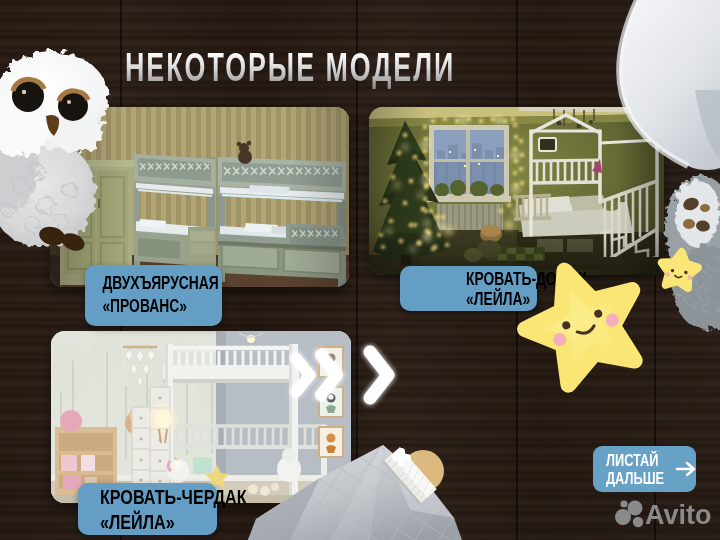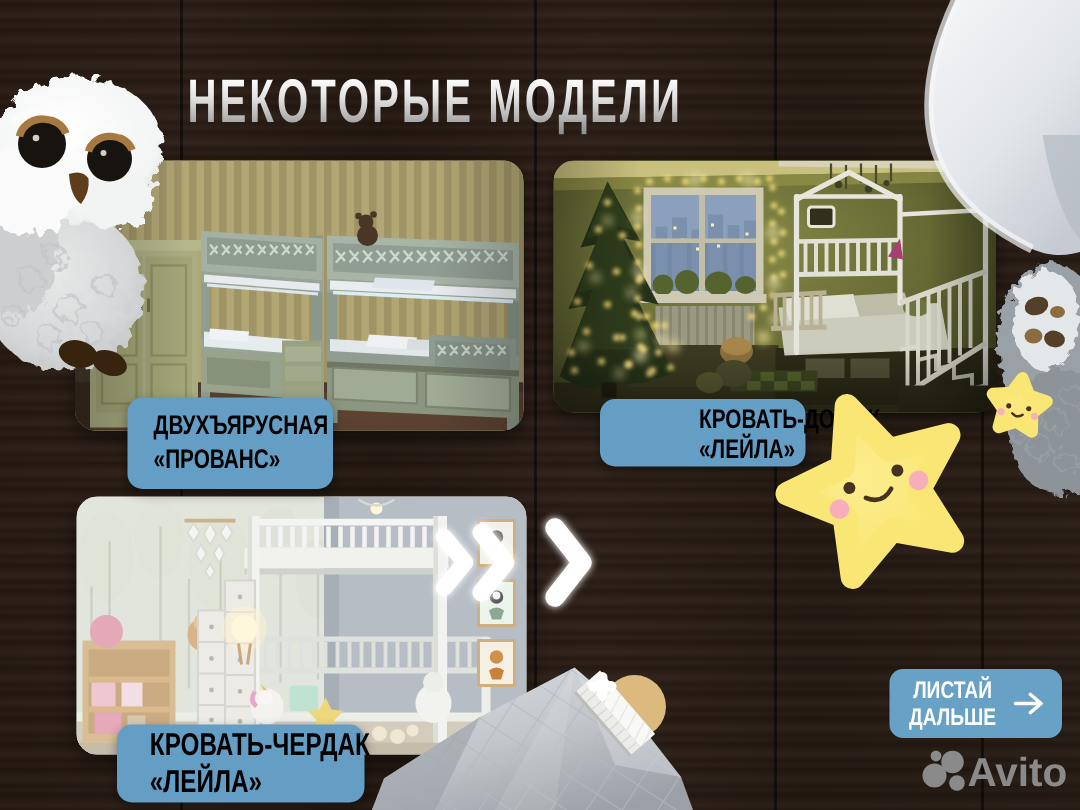--- a/index.html
+++ b/index.html
@@ -711,7 +711,7 @@
     </g>
     </svg>
 
-  <div class="abs" id="button" style="left:593px;top:446px;width:115px;height:46px;background:#68a1c6;border-radius:9px;text-align:center;">
+  <div class="abs" id="button" style="left:593px;top:446px;width:103px;height:46px;background:#68a1c6;border-radius:9px;">
     <div class="abs" style="left:13px;top:6px;color:#fff;font-weight:bold;font-size:16px;line-height:17.5px;"><span class="cond" style="transform:scaleX(0.80)">ЛИСТАЙ<br>ДАЛЬШЕ</span></div>
     <svg class="abs" style="left:82px;top:14px;" width="22" height="18" viewBox="0 0 22 18">
       <path d="M2 9 L19 9 M12 3 L19 9 L12 15" stroke="#fff" stroke-width="2.4" fill="none" stroke-linecap="round" stroke-linejoin="round"></path>

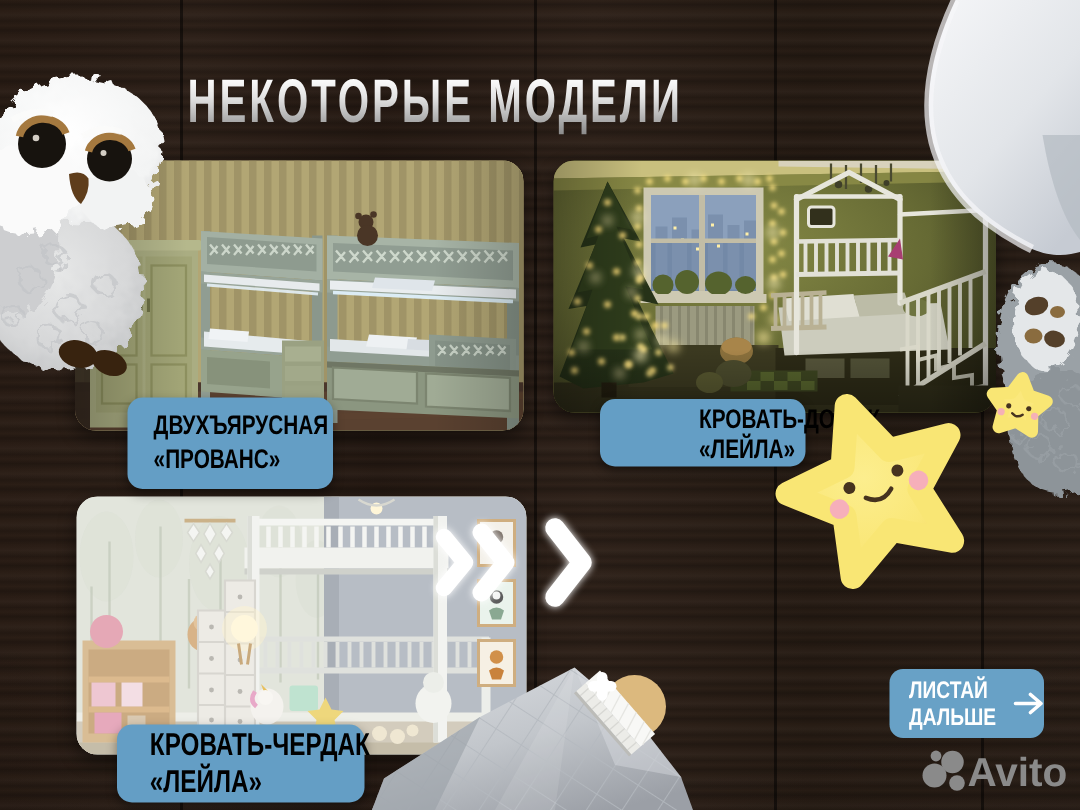--- a/index.html
+++ b/index.html
@@ -528,7 +528,7 @@
 
   <div class="label" style="left:400px;top:266px;width:137px;height:45px;font-size:18px;line-height:20px;padding-top:3px;box-sizing:border-box;padding-left:48px;"><span class="inner">КРОВАТЬ-ДОМИК<br>«ЛЕЙЛА»</span></div>
 
-  <div class="label" style="left:78px;top:483px;width:165px;height:52px;font-size:21px;line-height:25px;padding-top:1px;box-sizing:border-box;"><span class="inner">КРОВАТЬ-ЧЕРДАК<br>«ЛЕЙЛА»</span></div>
+  <div class="label" style="left:78px;top:483px;width:139px;height:52px;font-size:21px;line-height:25px;padding-top:1px;box-sizing:border-box;"><span class="inner">КРОВАТЬ-ЧЕРДАК<br>«ЛЕЙЛА»</span></div>
 
   <svg class="abs" id="chevrons" style="left:280px;top:335px;" width="130" height="80" viewBox="0 0 130 80">
     <defs>

